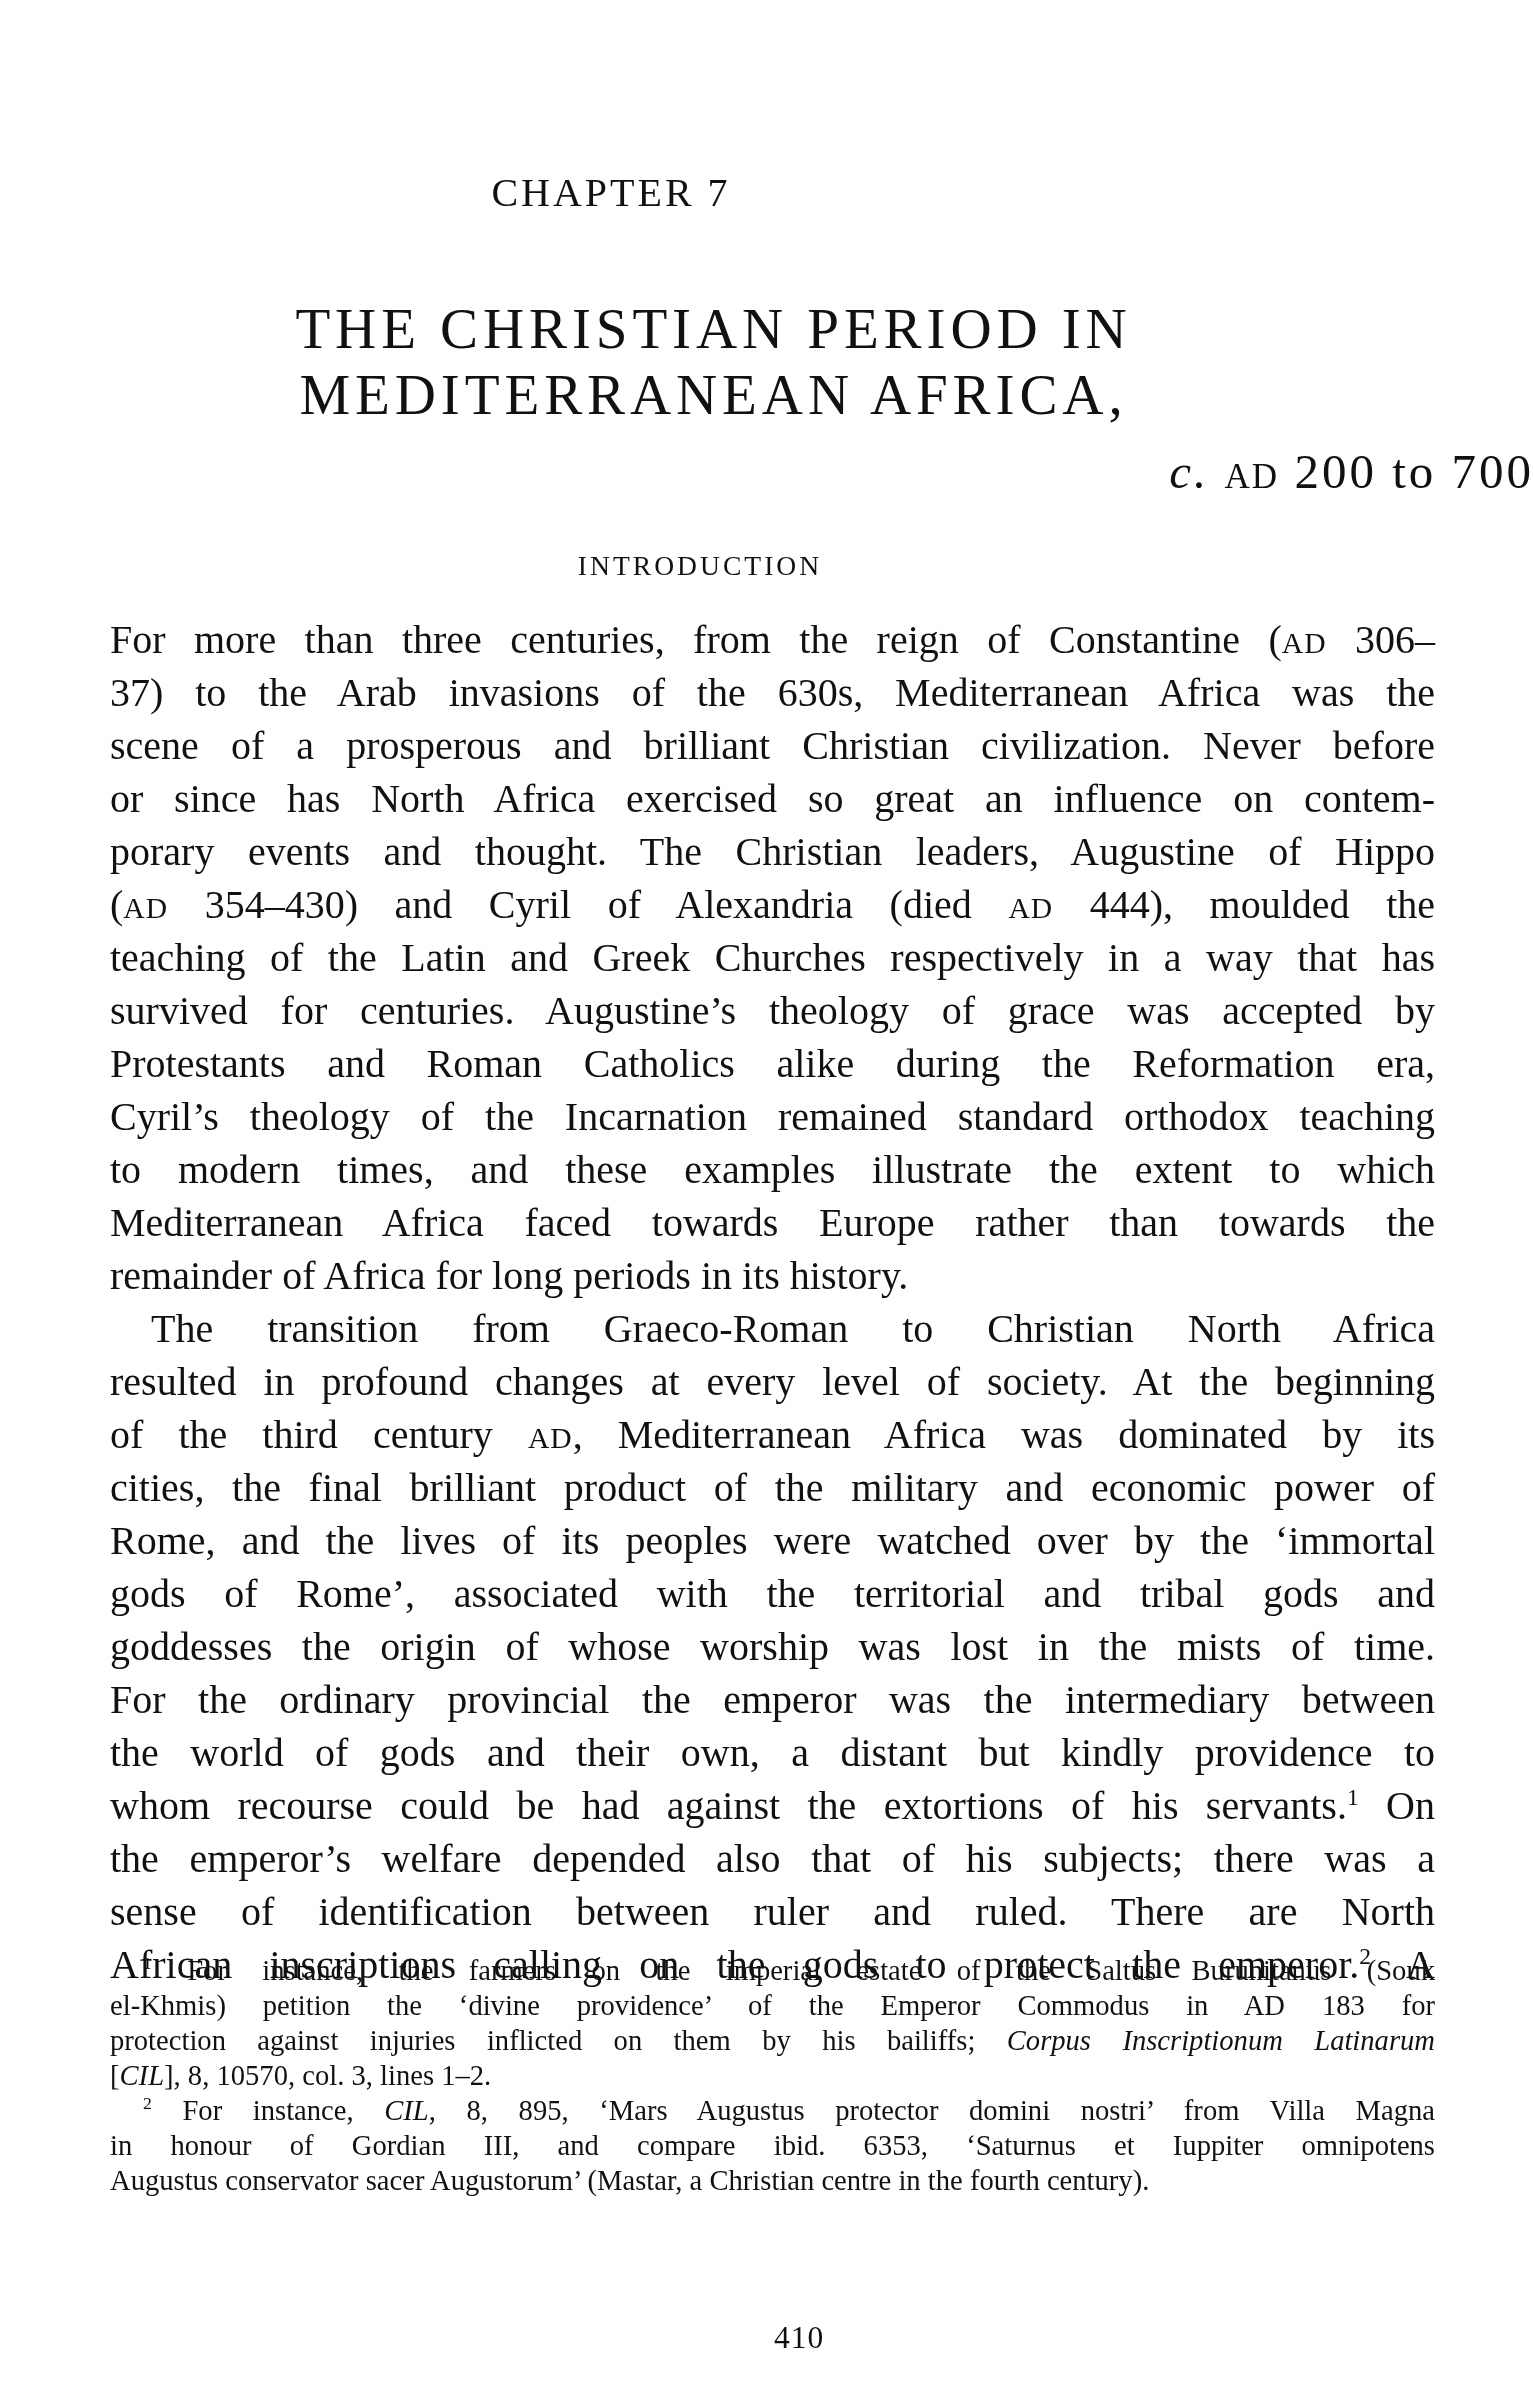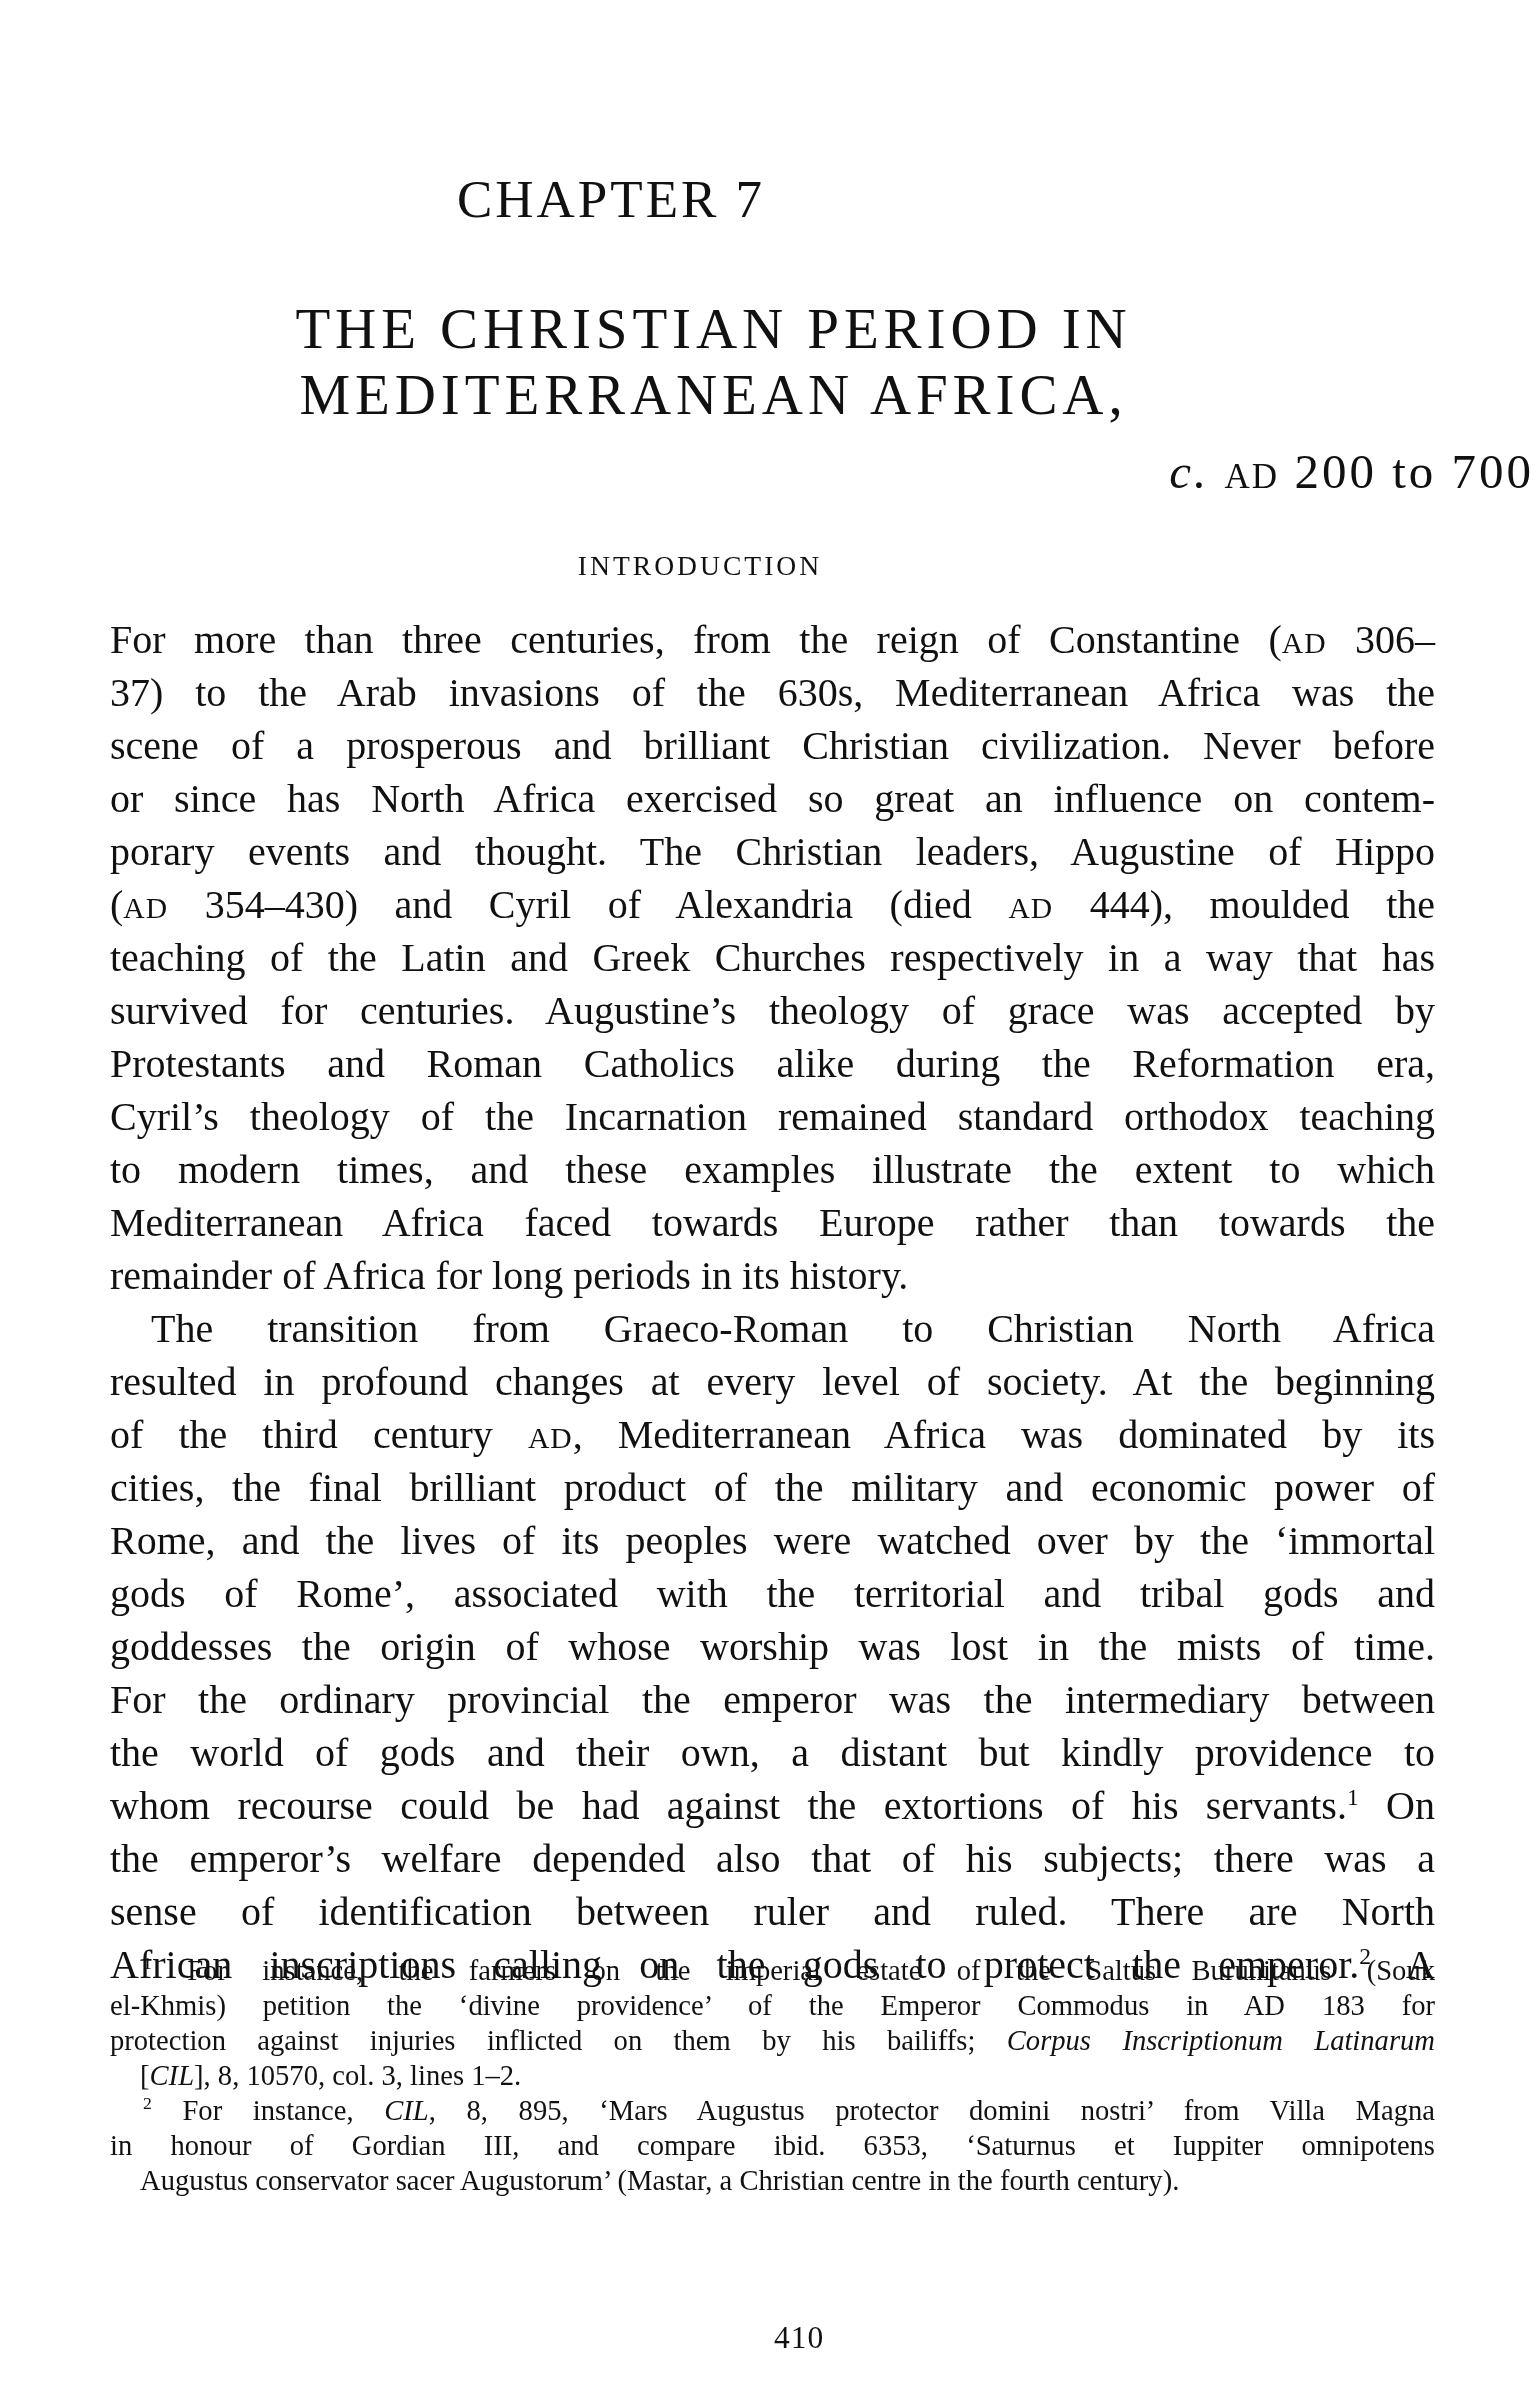--- a/index.html
+++ b/index.html
@@ -7,7 +7,7 @@
            font-family: "Liberation Serif", "DejaVu Serif", serif; }
     .page { position: absolute; left: 0; top: 0; width: 1534px; height: 2404px; }
     .chapter-label { position: absolute; top: 169px; left: 0; width: 1222px; text-align: center;
-                     font-size: 53px; letter-spacing: 3px; }
+                     font-size: 40px; letter-spacing: 3px; }
     .title { position: absolute; left: 8px; width: 1411px; text-align: center; font-size: 57px;
              letter-spacing: 4.9px; line-height: 1; }
     .title.l1 { top: 300px; }

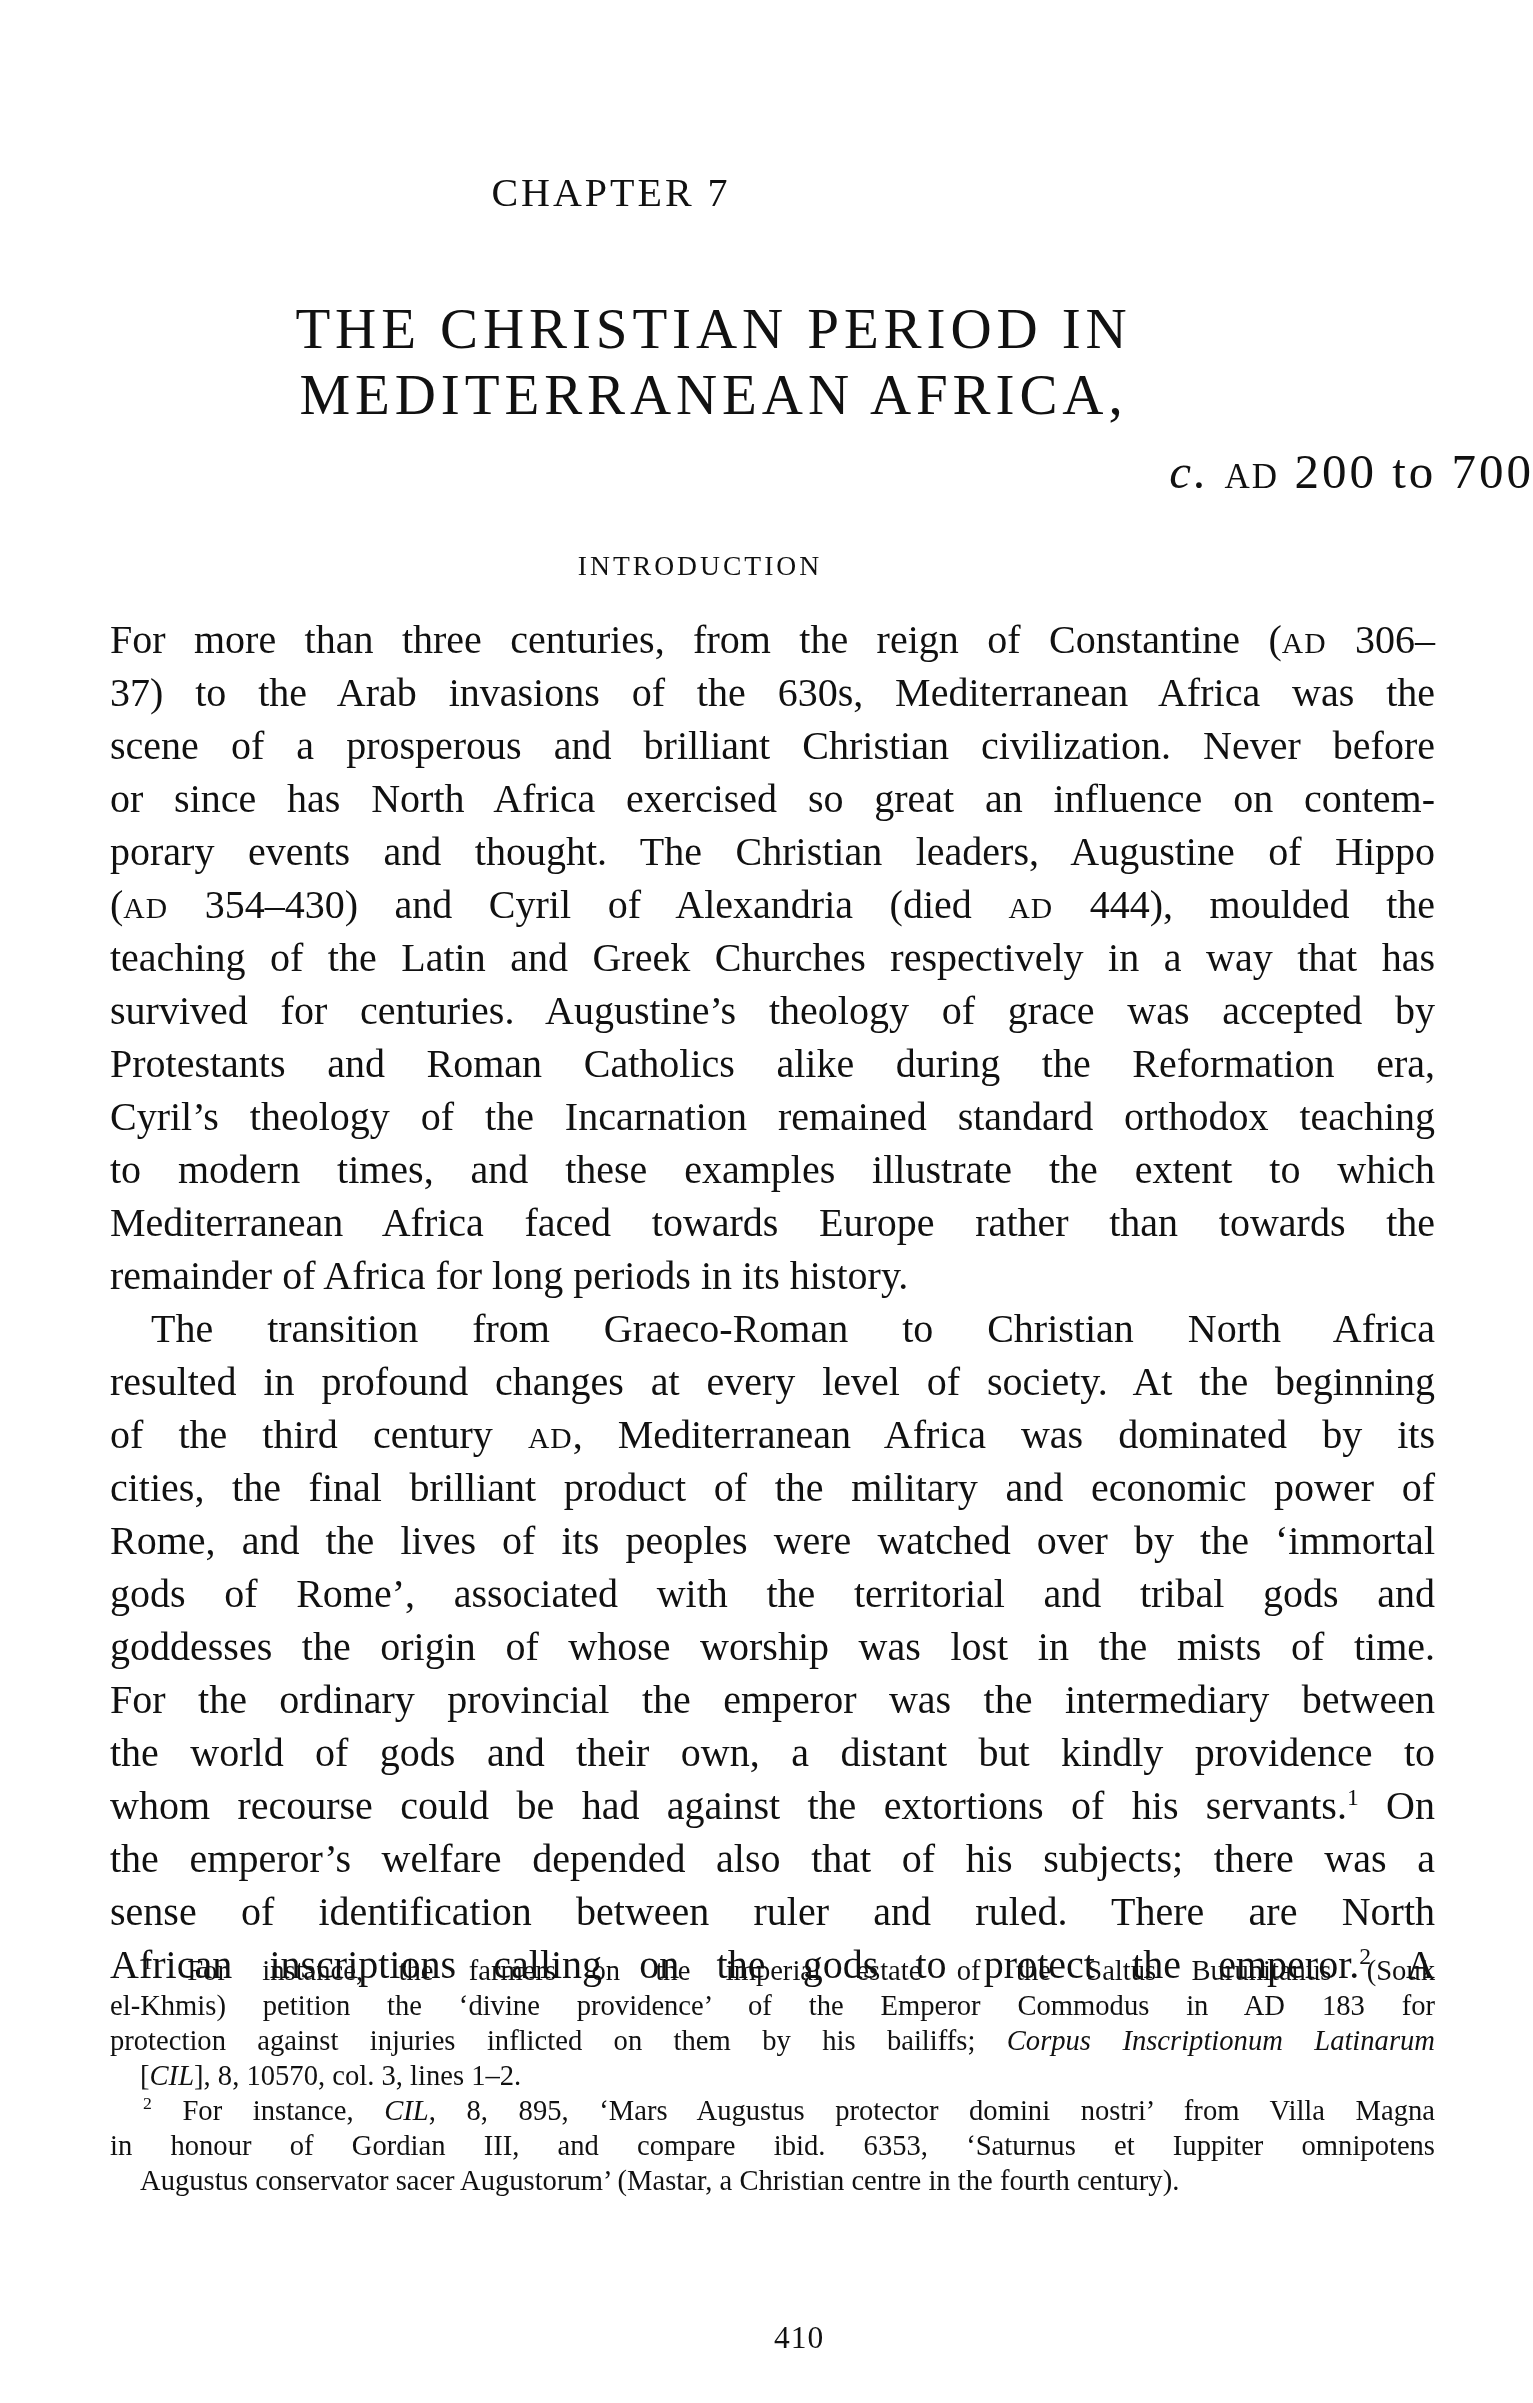--- a/index.html
+++ b/index.html
@@ -28,7 +28,7 @@
     .footnotes { position: absolute; left: 110px; width: 1325px; top: 1953px; }
     .fn-line { display: block; font-size: 28.6px; height: 35px; line-height: 35px;
                text-align: justify; text-align-last: justify; white-space: nowrap; }
-    .fn-line.last { text-align-last: left; margin-left: 30px; }
+    .fn-line.last { text-align-last: left; }
     .fn-line.indent { padding-left: 33px; }
     .fn-mark { font-size: 17.7px; vertical-align: super; line-height: 0; }
     .page-number { position: absolute; top: 2320px; left: 0; width: 1534px; text-align: center;

